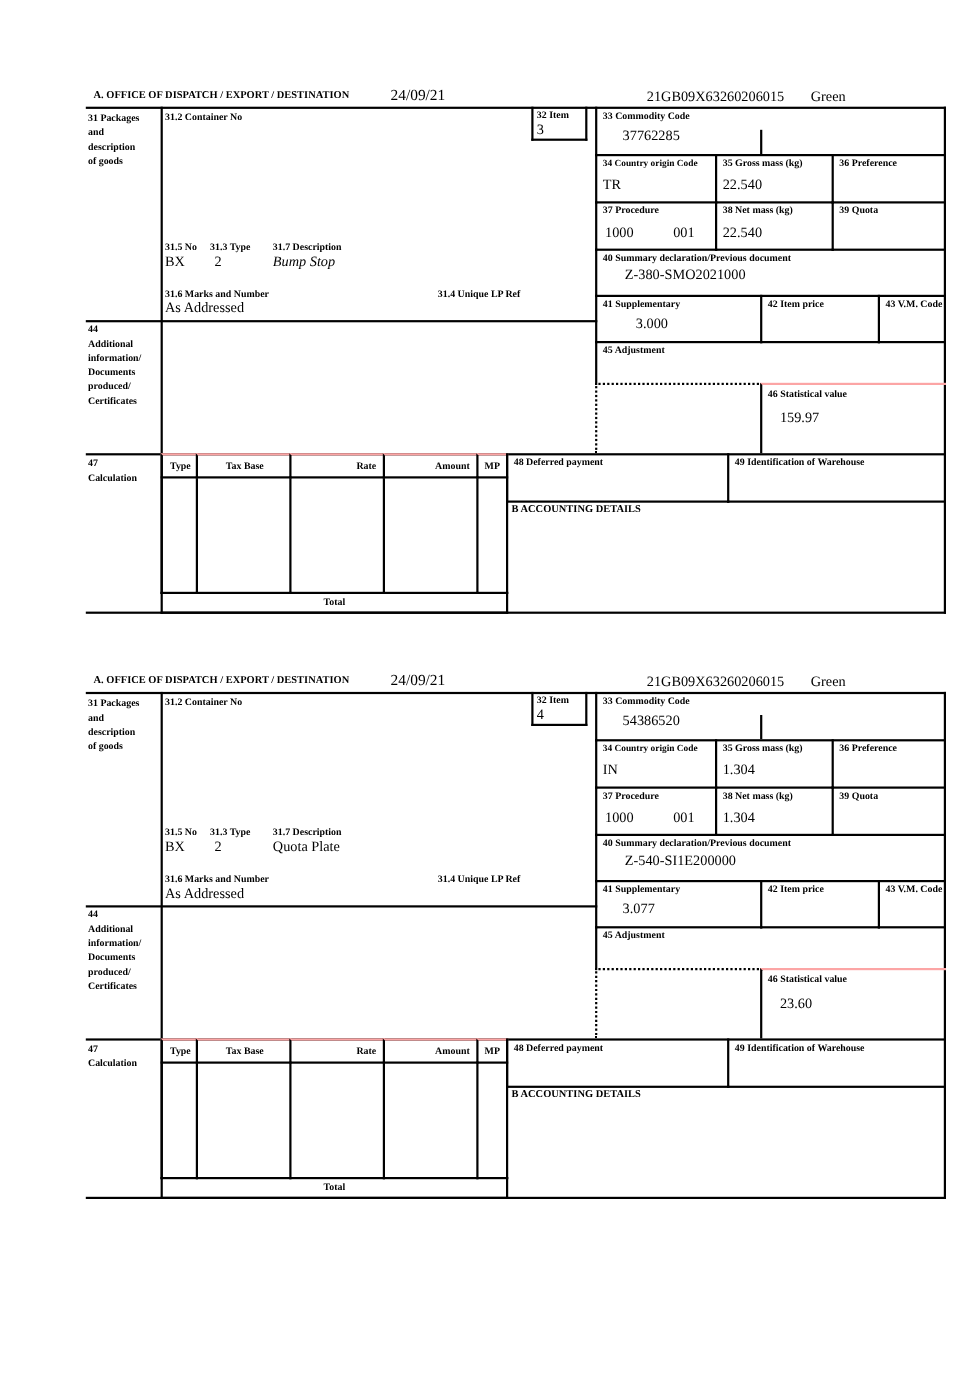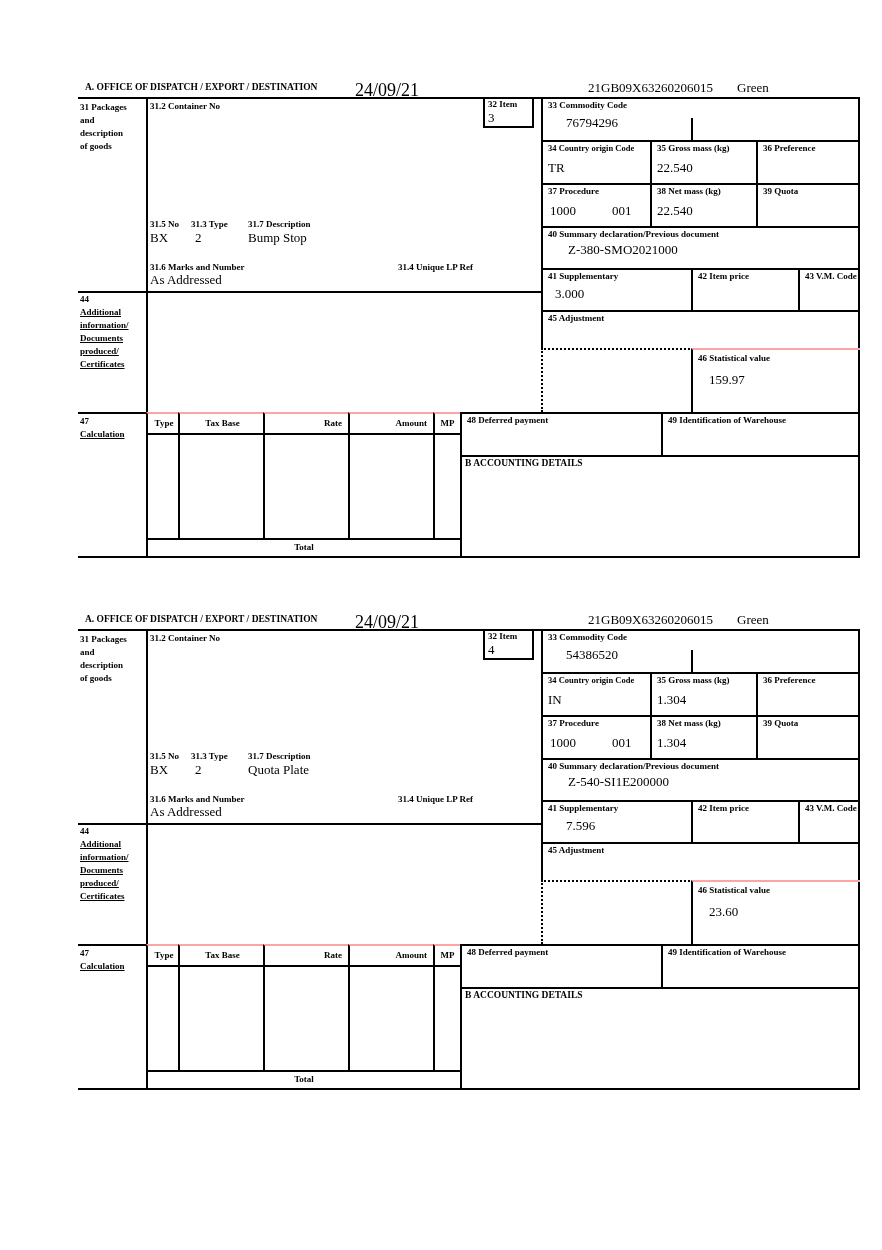--- a/index.html
+++ b/index.html
@@ -20,7 +20,7 @@
   .rail span{display:block;}
   .u{text-decoration:underline;}
   .hdr-office{position:absolute;left:7px;top:2px;font-weight:bold;font-size:9.5px;white-space:nowrap;}
-  .hdr-date{position:absolute;left:277px;top:0;font-size:18px;}
+  .hdr-date{position:absolute;left:277px;top:0;font-size:14px;}
   .hdr-mrn{position:absolute;left:510px;top:0;font-size:13px;}
   .hdr-routing{position:absolute;left:659px;top:0;font-size:13px;}
   .calc-h{font-weight:bold;font-size:9px;padding-top:4px;}

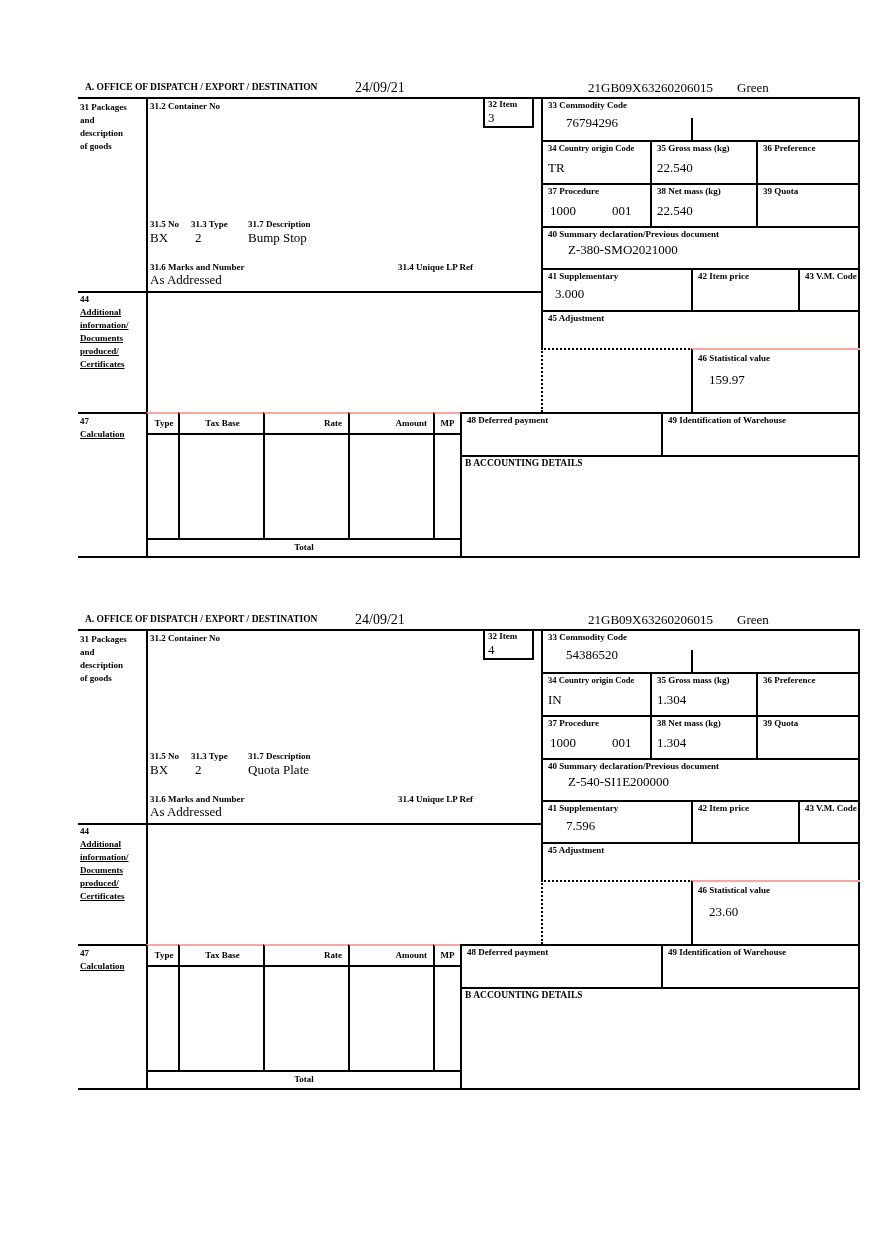--- a/index.html
+++ b/index.html
@@ -82,7 +82,7 @@
 
     <div class="cell bl bb" style="left:463px;top:17px;width:319px;height:45px;">
       <span class="cl">33 Commodity Code</span>
-      <span class="cv" style="left:23px;top:18px;">76794296</span>
+      <span class="cv" style="left:23px;top:18px;">37762285</span>
       <div class="vline" style="left:148px;top:21px;height:22px;"></div>
     </div>
 

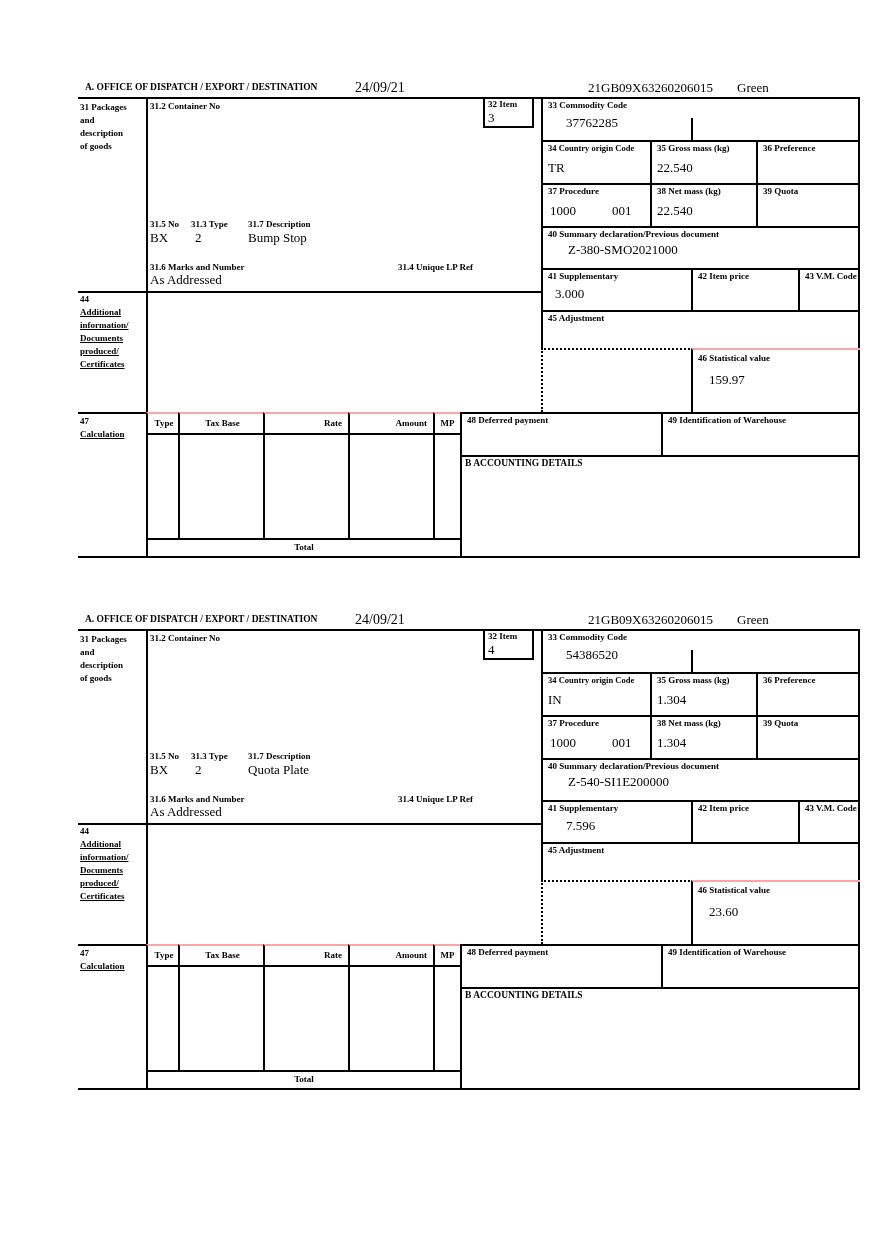--- a/index.html
+++ b/index.html
@@ -75,7 +75,7 @@
     <span class="lbl" style="position:absolute;left:170px;top:139px;">31.7 Description</span>
     <span class="cv" style="left:72px;top:150px;">BX</span>
     <span class="cv" style="left:117px;top:150px;">2</span>
-    <span class="cv" style="left:170px;top:150px;">Bump Stop</span>
+    <span class="cv" style="left:170px;top:150px;font-style:italic;">Bump Stop</span>
     <span class="lbl" style="position:absolute;left:72px;top:182px;">31.6 Marks and Number</span>
     <span class="lbl" style="position:absolute;left:320px;top:182px;">31.4 Unique LP Ref</span>
     <span class="cv" style="left:72px;top:192px;">As Addressed</span>

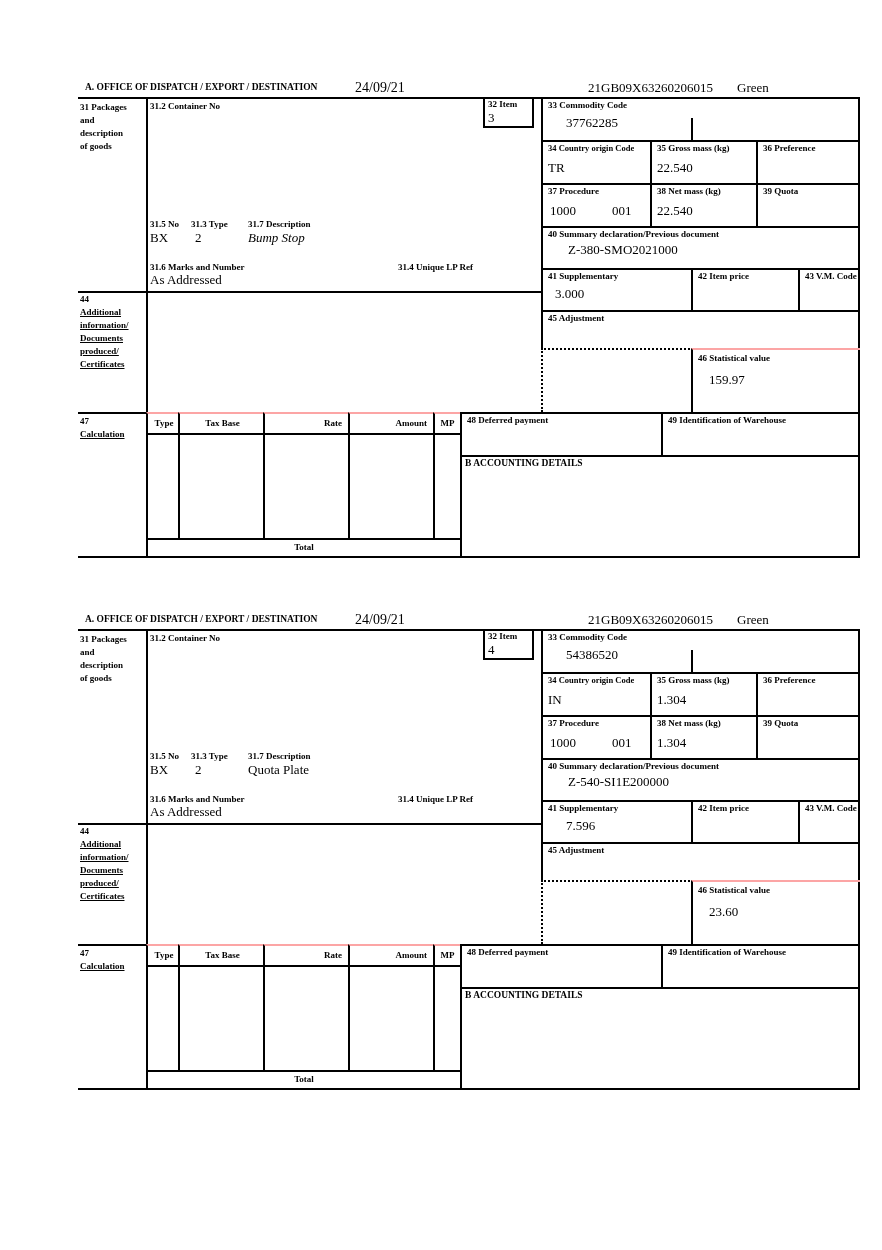--- a/index.html
+++ b/index.html
@@ -118,7 +118,7 @@
 
     <div class="cell bl bb" style="left:463px;top:188px;width:152px;height:44px;">
       <span class="cl">41 Supplementary</span>
-      <span class="cv" style="left:12px;top:18px;text-align:right;">3.000</span>
+      <span class="cv" style="left:35px;top:18px;text-align:right;">3.000</span>
     </div>
     <div class="cell bl bb" style="left:613px;top:188px;width:109px;height:44px;">
       <span class="cl">42 Item price</span>

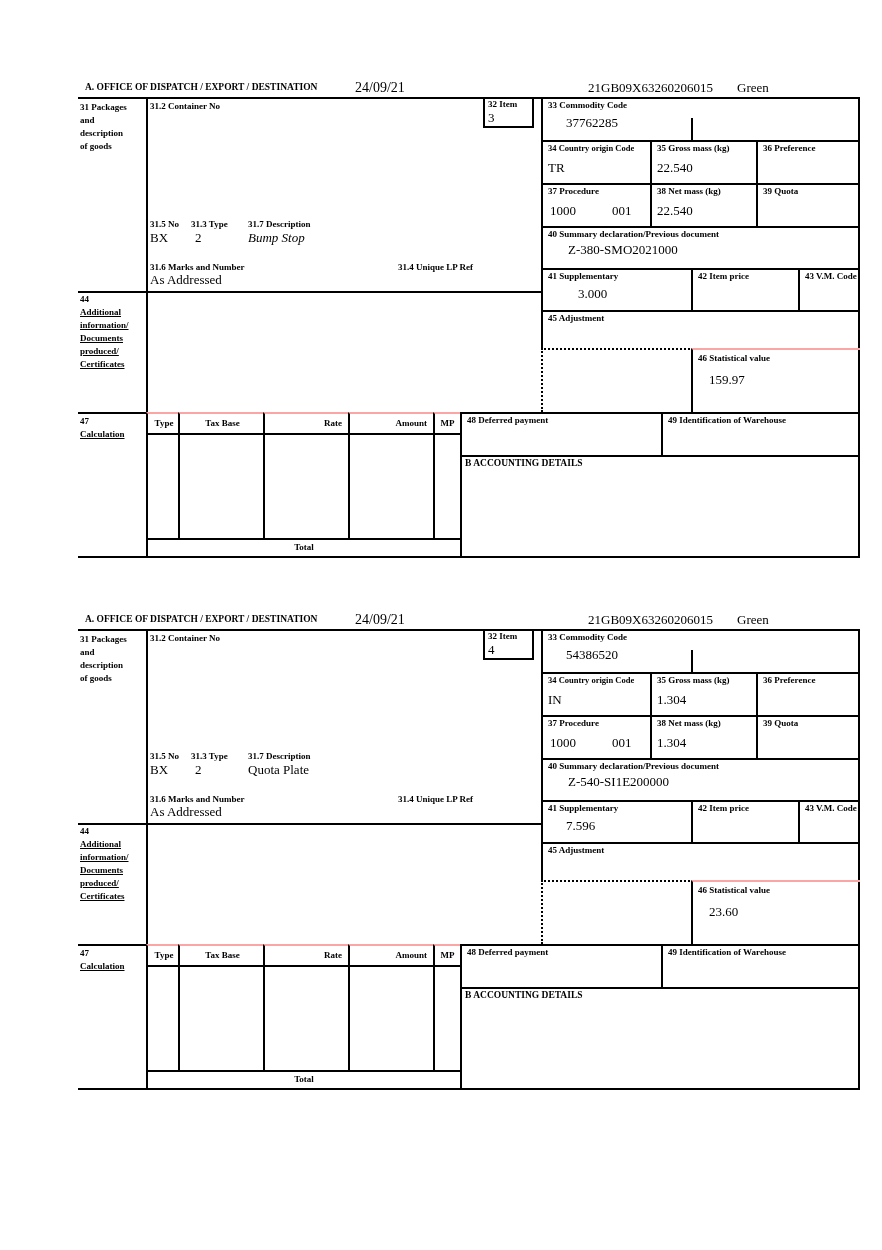--- a/index.html
+++ b/index.html
@@ -18,7 +18,7 @@
   .cv{position:absolute;font-size:13px;white-space:nowrap;}
   .rail{position:absolute;width:66px;font-weight:bold;font-size:9px;line-height:13px;}
   .rail span{display:block;}
-  .u{text-decoration:underline;}
+  .u{}
   .hdr-office{position:absolute;left:7px;top:2px;font-weight:bold;font-size:9.5px;white-space:nowrap;}
   .hdr-date{position:absolute;left:277px;top:0;font-size:14px;}
   .hdr-mrn{position:absolute;left:510px;top:0;font-size:13px;}

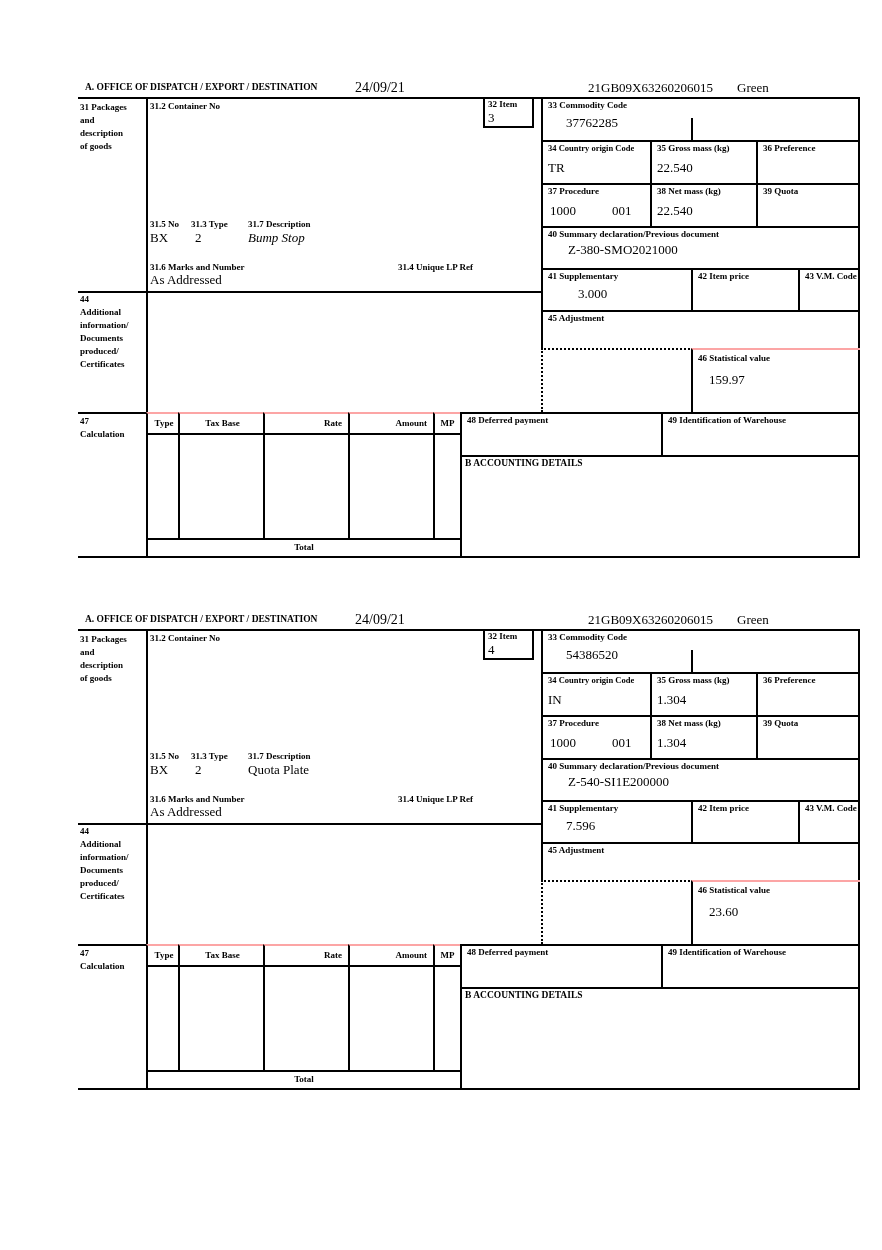--- a/index.html
+++ b/index.html
@@ -252,7 +252,7 @@
 
     <div class="cell bl bb" style="left:463px;top:188px;width:152px;height:44px;">
       <span class="cl">41 Supplementary</span>
-      <span class="cv" style="left:23px;top:18px;">7.596</span>
+      <span class="cv" style="left:23px;top:18px;">3.077</span>
     </div>
     <div class="cell bl bb" style="left:613px;top:188px;width:109px;height:44px;">
       <span class="cl">42 Item price</span>

